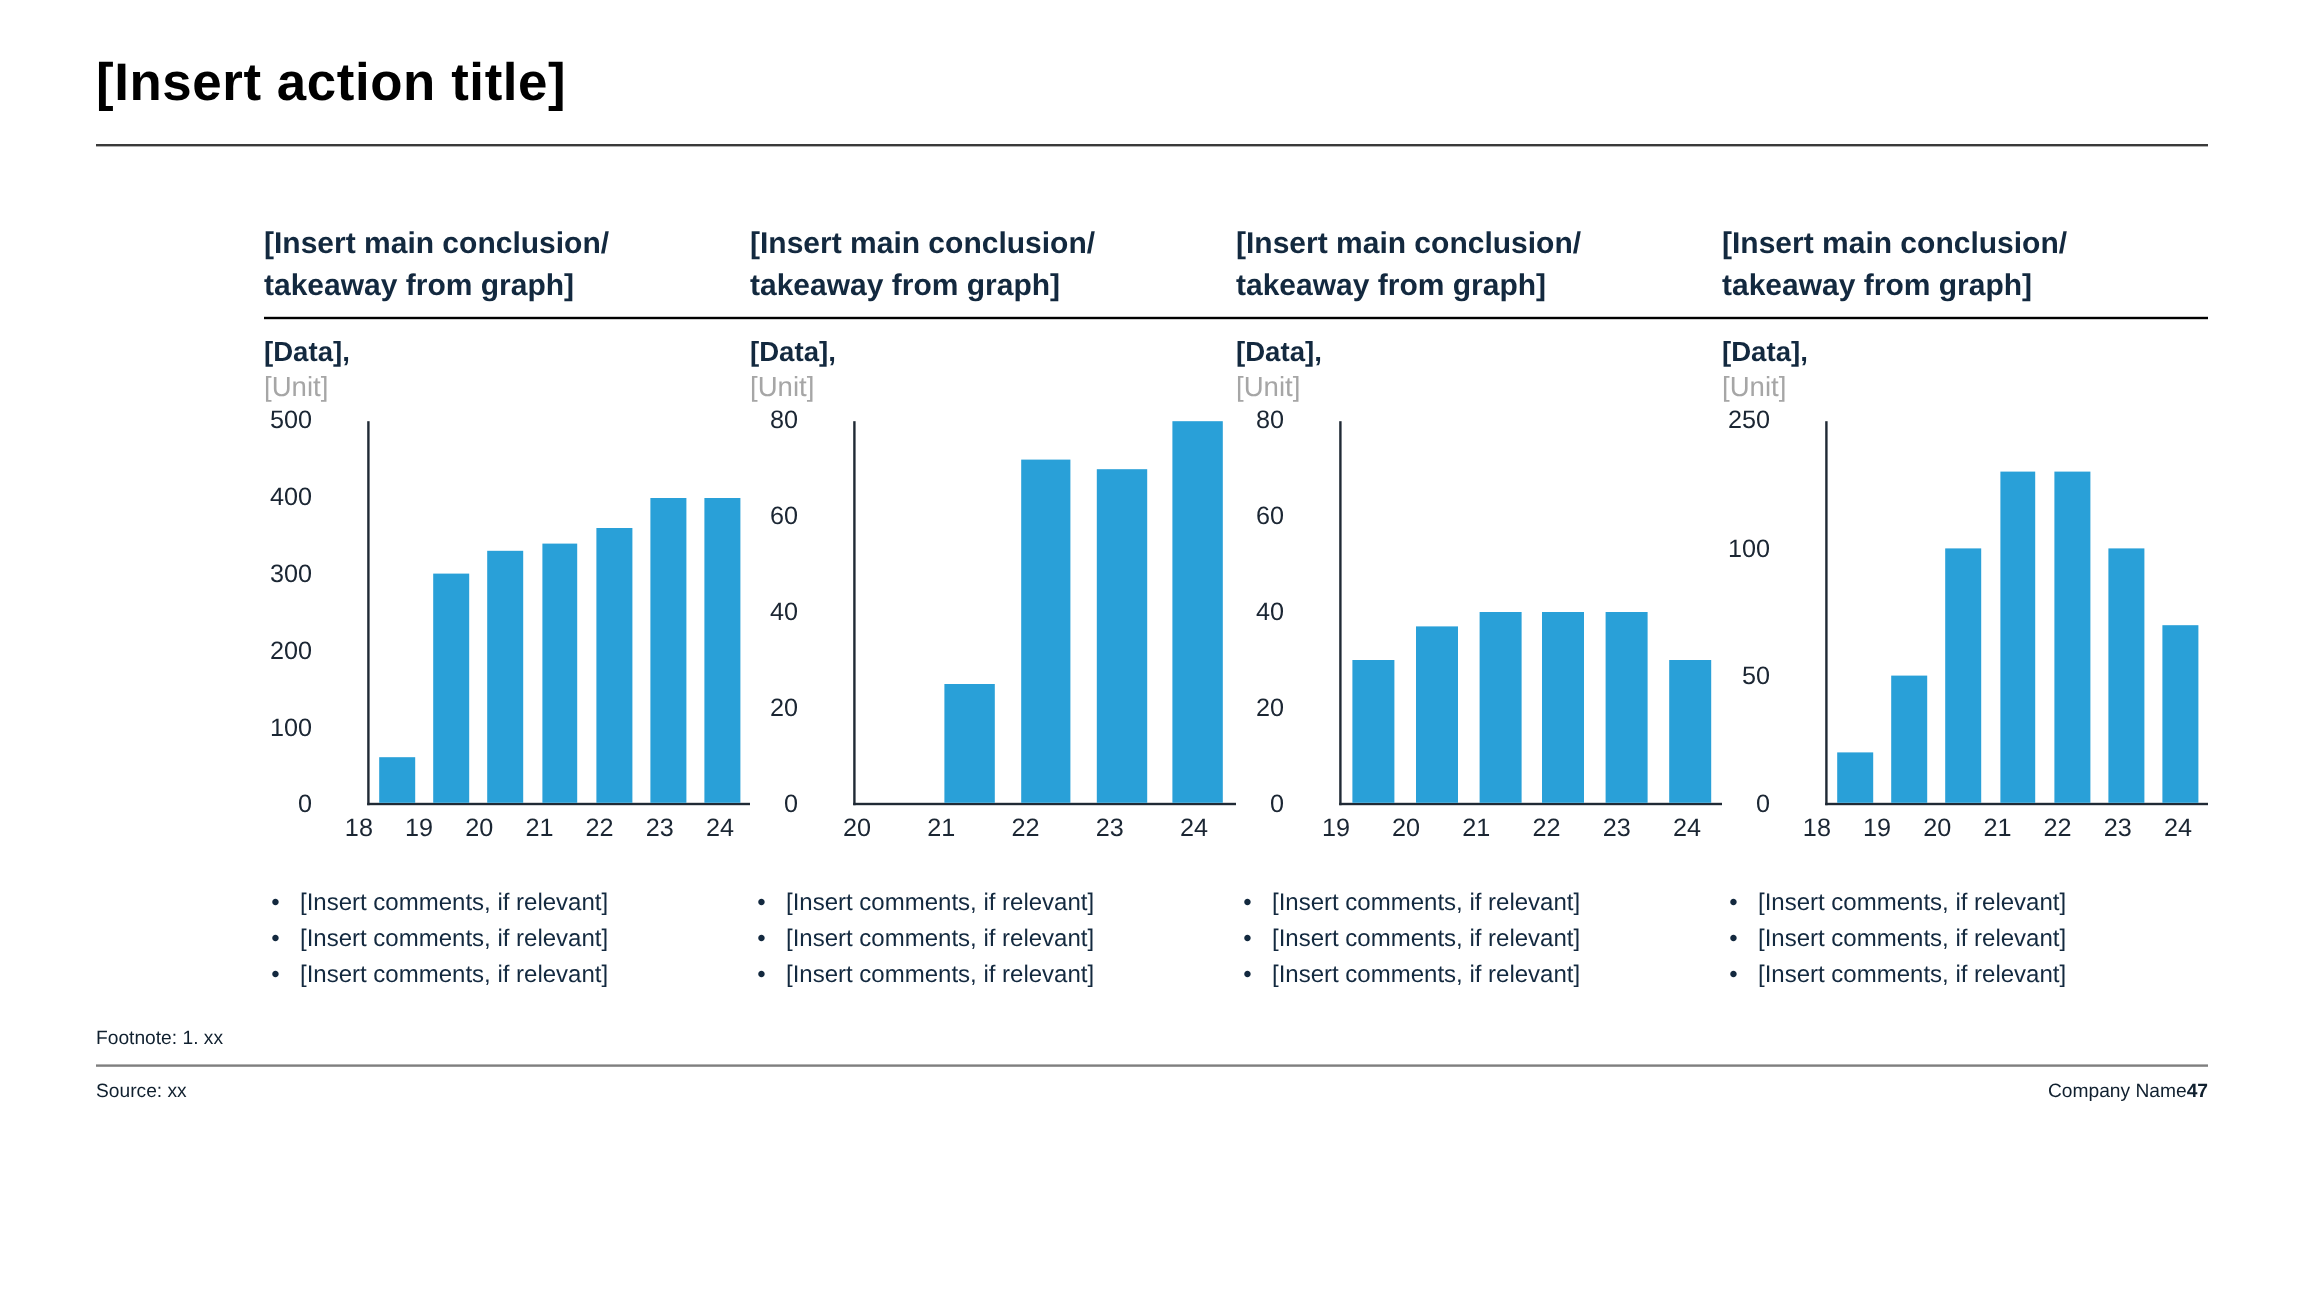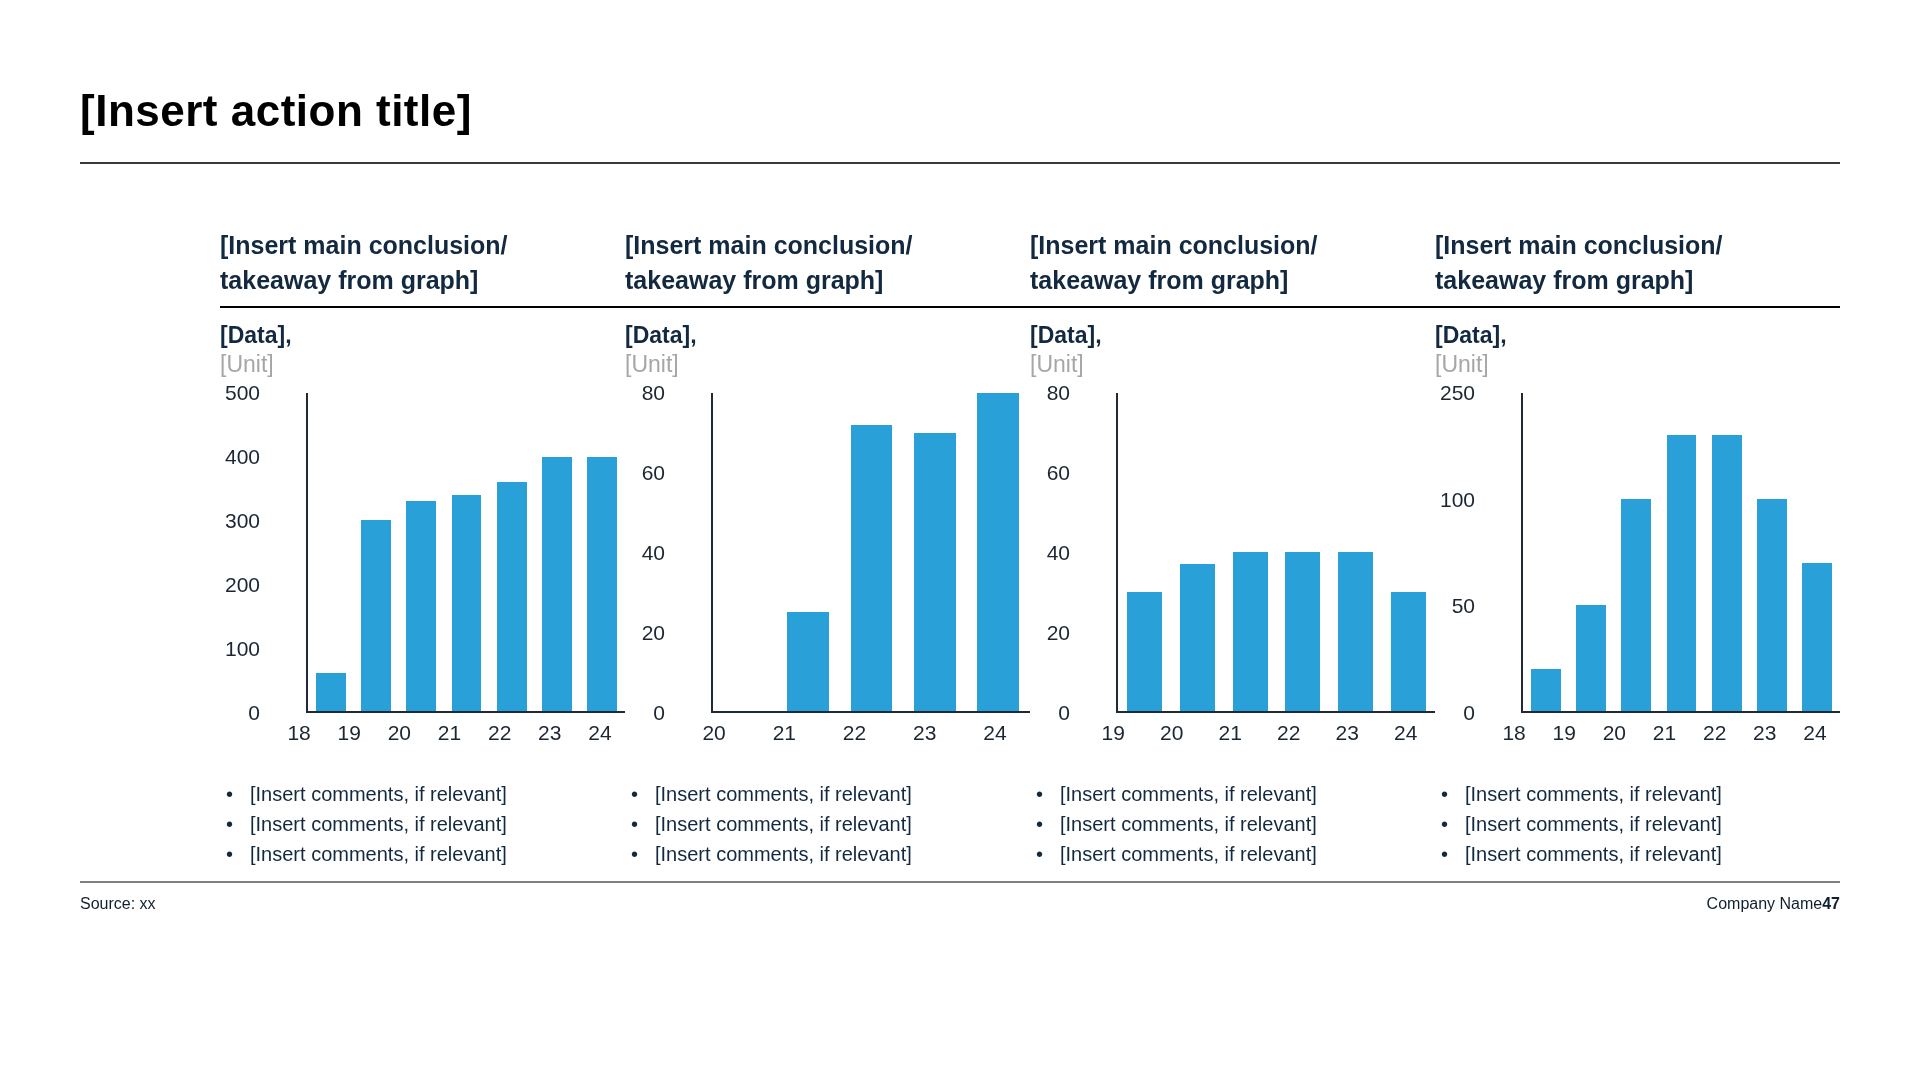--- a/index.html
+++ b/index.html
@@ -11,7 +11,7 @@
     position: relative;
     overflow: hidden;
   }
-  .content { width: 1760px; margin: 0 auto; padding-top: 86px; }
+  .content { width: 1760px; margin: 0 auto; padding-top: 44px; }
 
   
   .slide-title {

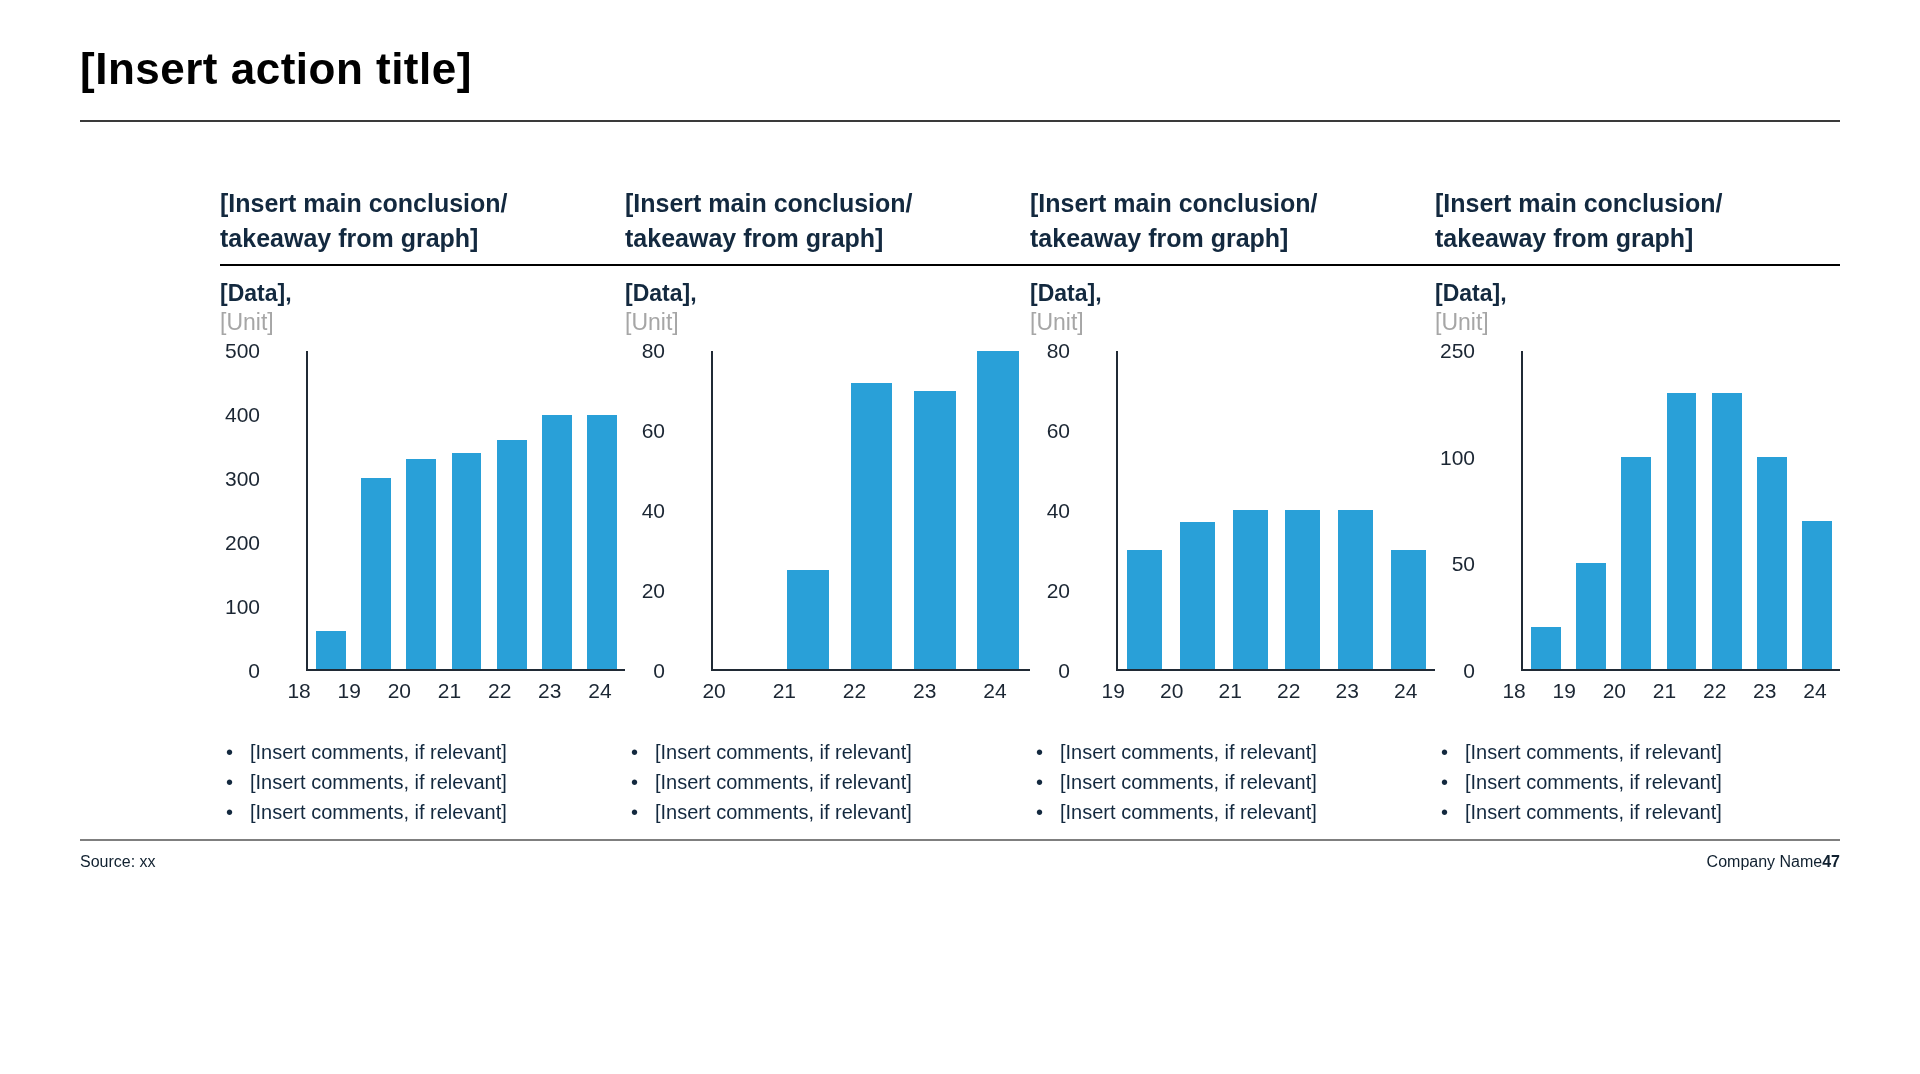--- a/index.html
+++ b/index.html
@@ -313,6 +313,7 @@
 
   </div>
 
+  <div class="footnote">Footnote: 1. xx</div>
   <hr class="footer-rule">
   <div class="footer-row">
     <div class="footer-source">Source: xx</div>

